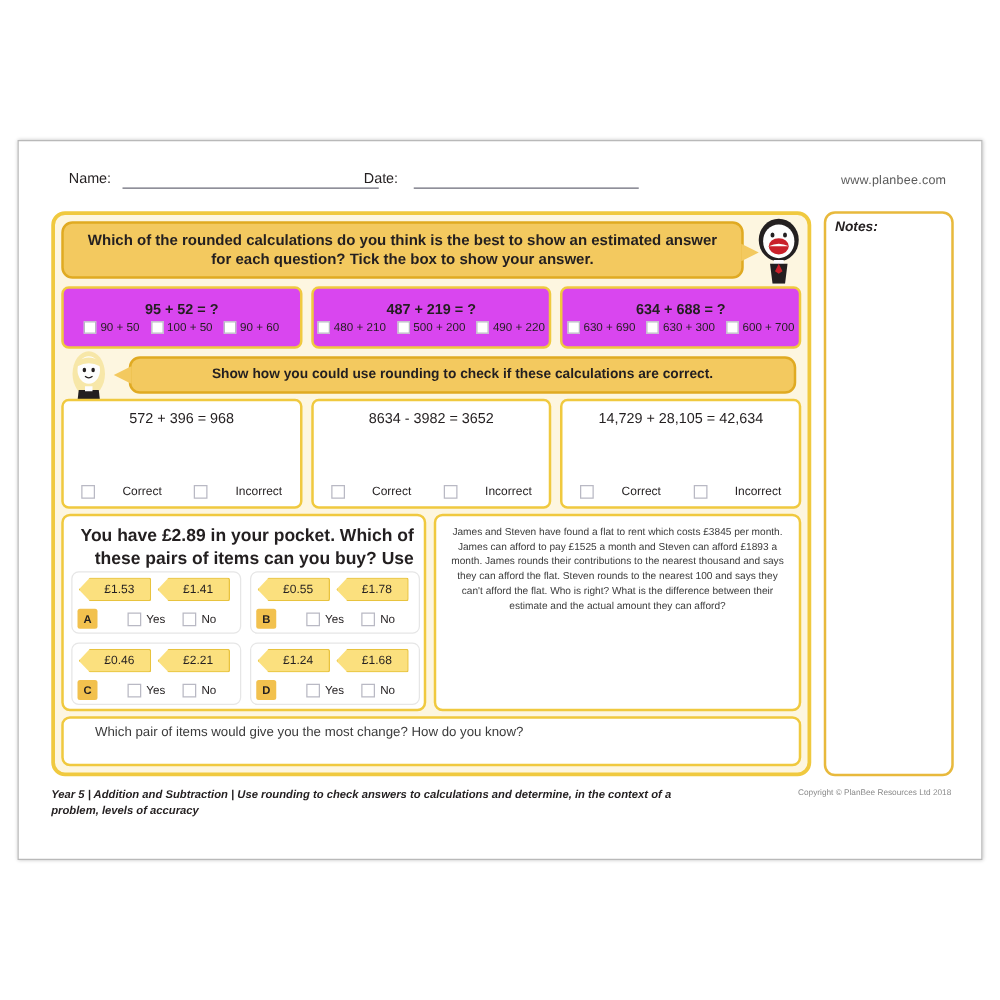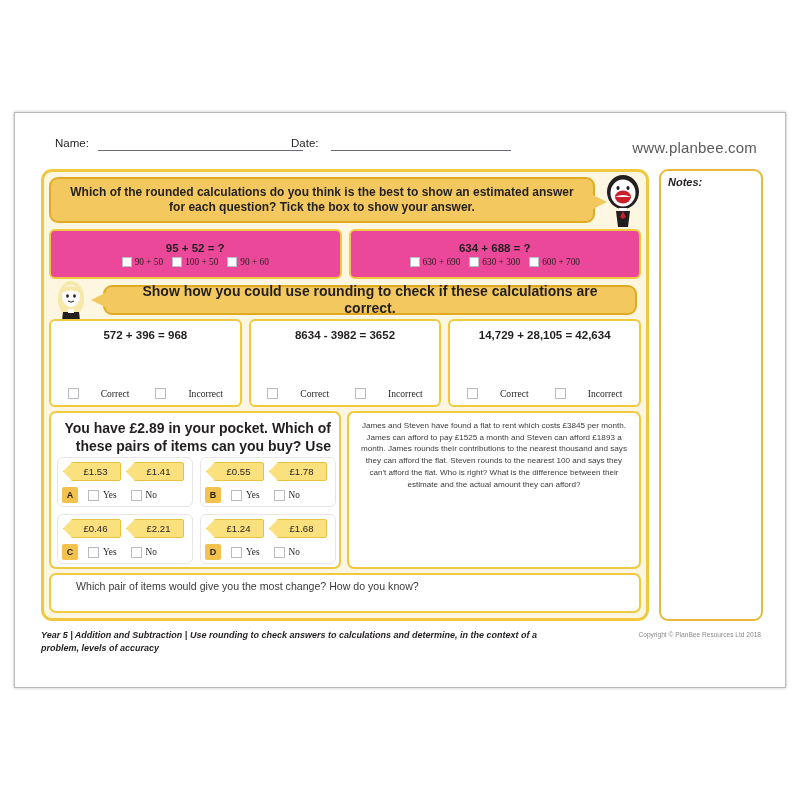--- a/index.html
+++ b/index.html
@@ -16,7 +16,7 @@
   .hdr{position:absolute;left:0;top:22px;width:100%;height:24px;}
   .hdr .lbl{position:absolute;font-size:11.5px;color:#231f20;font-weight:400;}
   .hdr .rule{position:absolute;border-bottom:1.2px solid #6b6b78;height:0;}
-  .site{position:absolute;right:28px;top:26px;font-size:15px;color:#5a5a5a;letter-spacing:.2px;margin-left:48px;}
+  .site{position:absolute;right:28px;top:26px;font-size:10px;color:#5a5a5a;letter-spacing:.2px;margin-left:48px;}
 
   
   .left{position:absolute;left:26px;top:56px;width:608px;height:452px;}

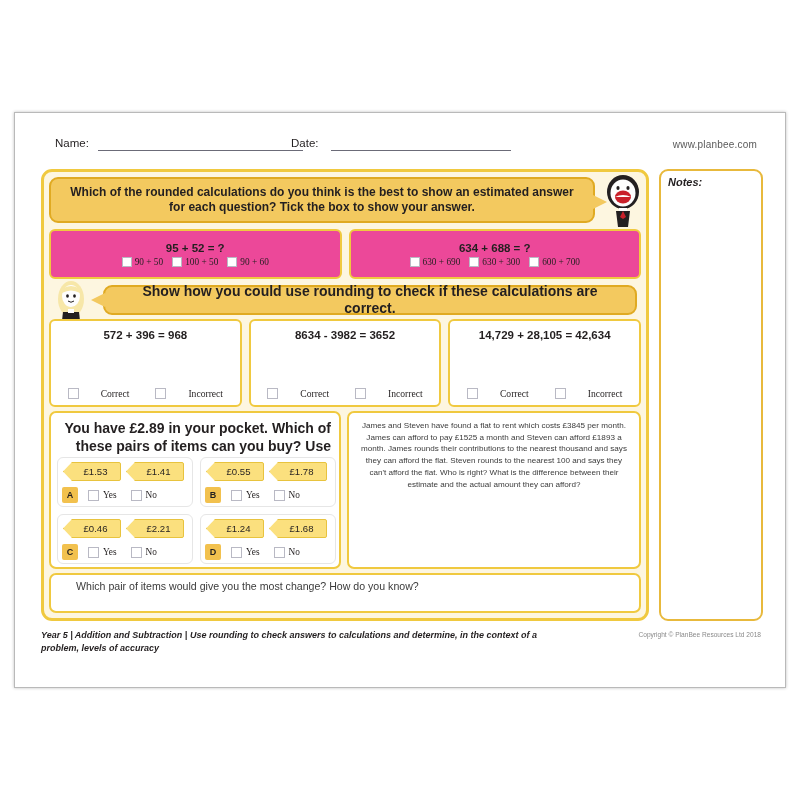--- a/index.html
+++ b/index.html
@@ -61,7 +61,7 @@
   
   .qrow{position:absolute;left:8px;top:60px;width:592px;height:50px;display:flex;gap:7px;}
   .qbox{
-    flex:1;box-sizing:border-box;background:#ec4899;
+    flex:1;box-sizing:border-box;background:#d946ef;
     border:2px solid #f0c93f;border-radius:6px;
     display:flex;flex-direction:column;align-items:center;justify-content:center;
   }

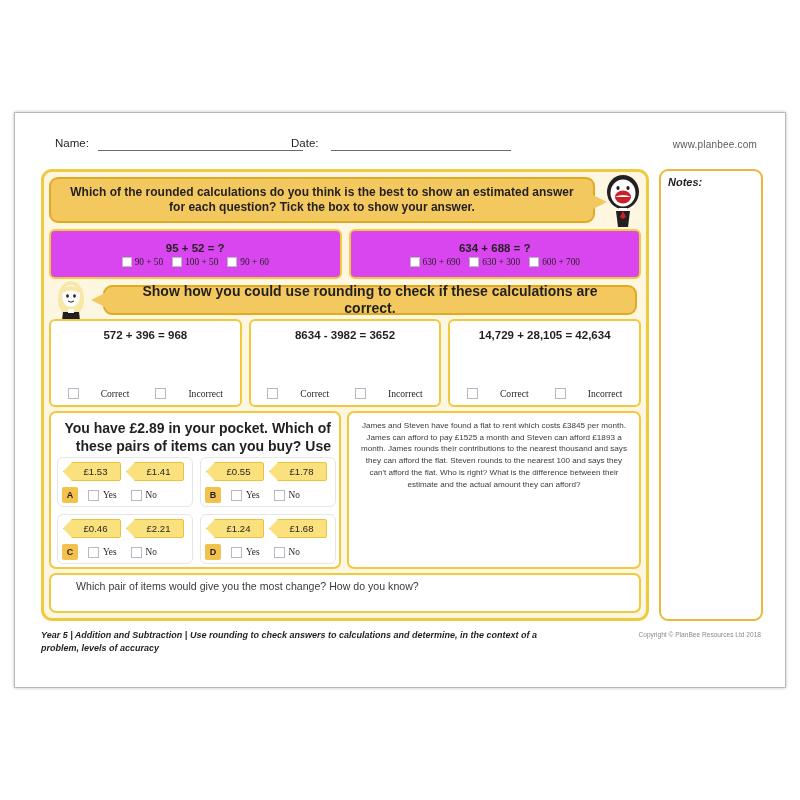--- a/index.html
+++ b/index.html
@@ -189,6 +189,23 @@
         </div>
       </div>
       <div class="qbox">
+        <div class="eq">487 + 219 = ?</div>
+        <div class="opts">
+          <label class="opt">
+              <span class="cb"></span>
+              <span>480 + 210</span>
+            </label>
+          <label class="opt">
+              <span class="cb"></span>
+              <span>500 + 200</span>
+            </label>
+          <label class="opt">
+              <span class="cb"></span>
+              <span>490 + 220</span>
+            </label>
+        </div>
+      </div>
+      <div class="qbox">
         <div class="eq">634 + 688 = ?</div>
         <div class="opts">
           <label class="opt">

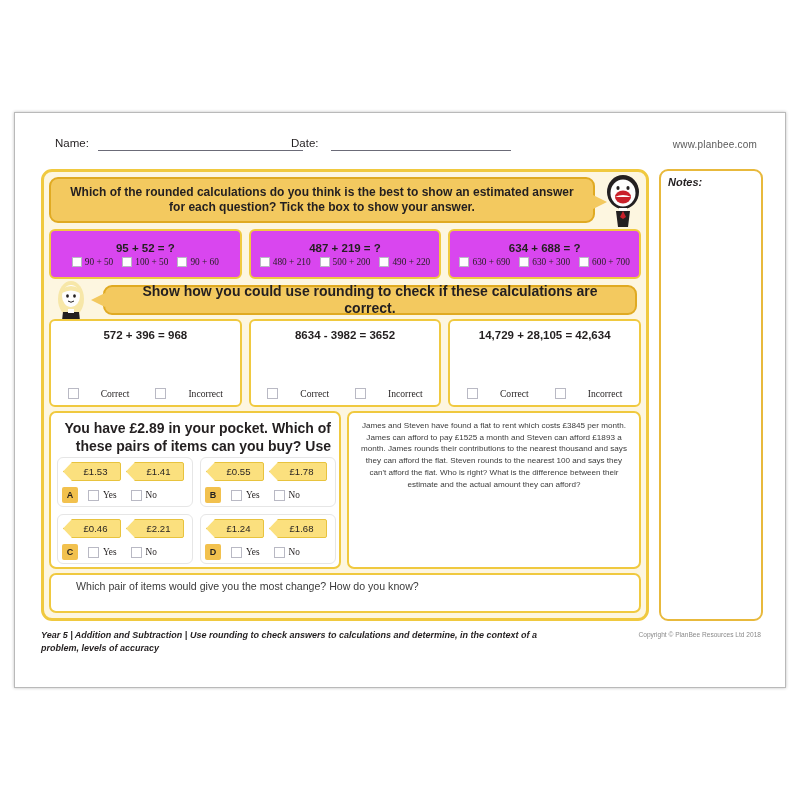--- a/index.html
+++ b/index.html
@@ -67,7 +67,7 @@
   }
   .qbox .eq{font-size:11.5px;font-weight:bold;color:#231f20;margin-bottom:3px;}
   .opts{display:flex;gap:9px;align-items:center;}
-  .opt{display:flex;align-items:center;gap:3px;font-size:9.3px;color:#231f20;font-family:Liberation Serif, serif;}
+  .opt{display:flex;align-items:center;gap:3px;font-size:9.3px;color:#231f20;}
   .cb{width:8px;height:8px;border:1.2px solid #b9b9c4;background:#fff;display:inline-block;flex:0 0 auto;}
 
   

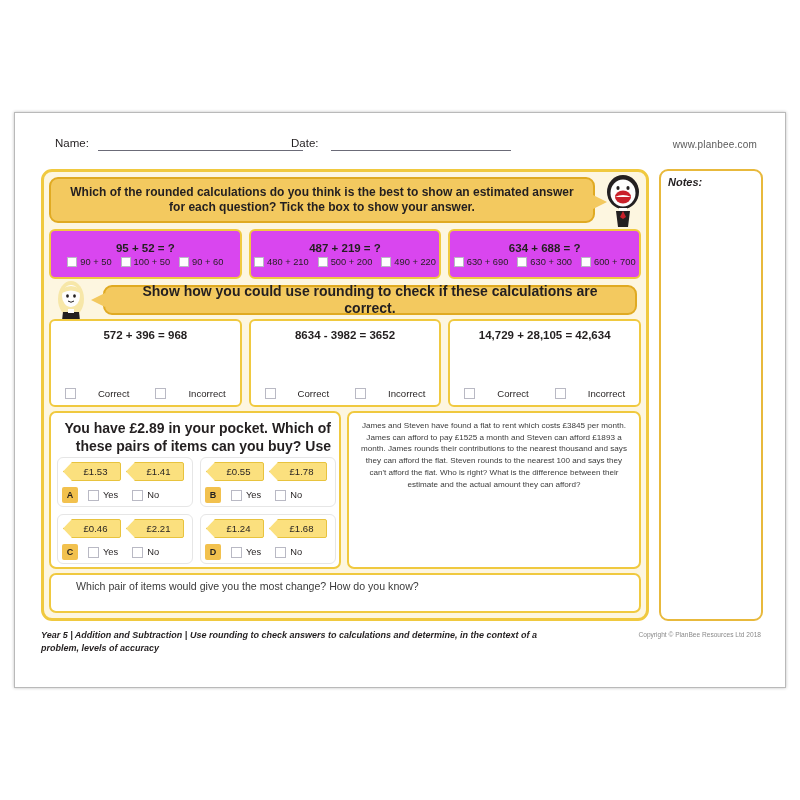--- a/index.html
+++ b/index.html
@@ -43,7 +43,7 @@
     color:#231f20;font-weight:bold;line-height:1.25;
   }
   .b1{left:8px;top:8px;width:546px;height:46px;font-size:12px;padding:0 14px;}
-  .b2{left:62px;top:116px;width:534px;height:30px;font-size:14px;padding:0 10px;}
+  .b2{left:62px;top:116px;width:534px;height:30px;font-size:11px;padding:0 10px;}
 
   
   .tail1{position:absolute;left:552px;top:26px;width:0;height:0;

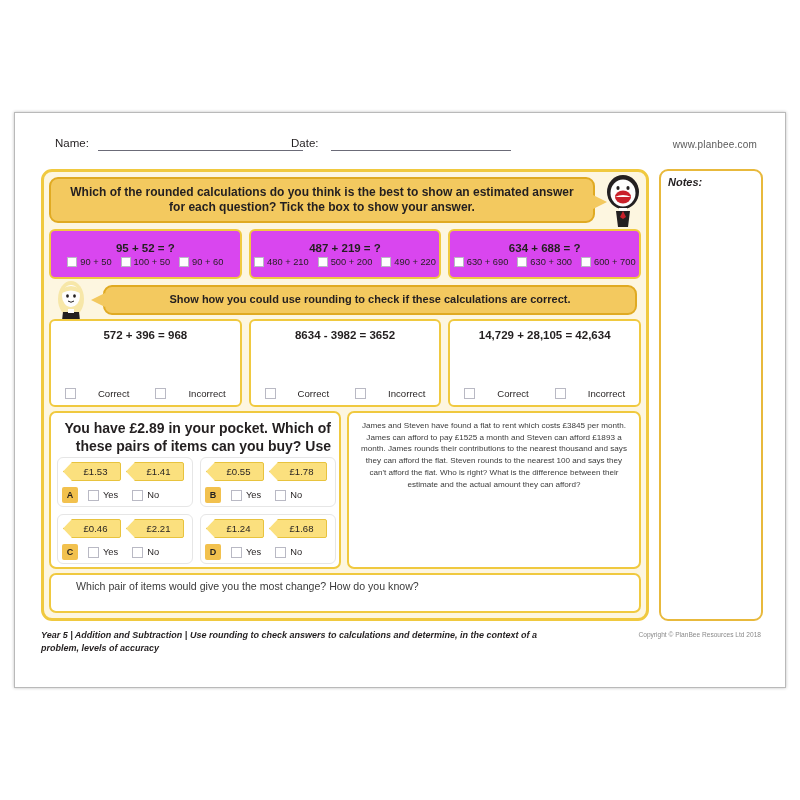--- a/index.html
+++ b/index.html
@@ -77,7 +77,7 @@
     border:2px solid #f0c93f;border-radius:6px;position:relative;
     display:flex;flex-direction:column;align-items:center;
   }
-  .cbox .eq{font-size:11.5px;font-weight:bold;color:#231f20;margin-top:8px;}
+  .cbox .eq{font-size:11.5px;font-weight:normal;color:#231f20;margin-top:8px;}
   .ci{position:absolute;bottom:6px;left:0;width:100%;display:flex;justify-content:center;gap:26px;}
   .ci .opt{font-size:9.6px;gap:22px;}
   .ci .cb{width:9px;height:9px;}

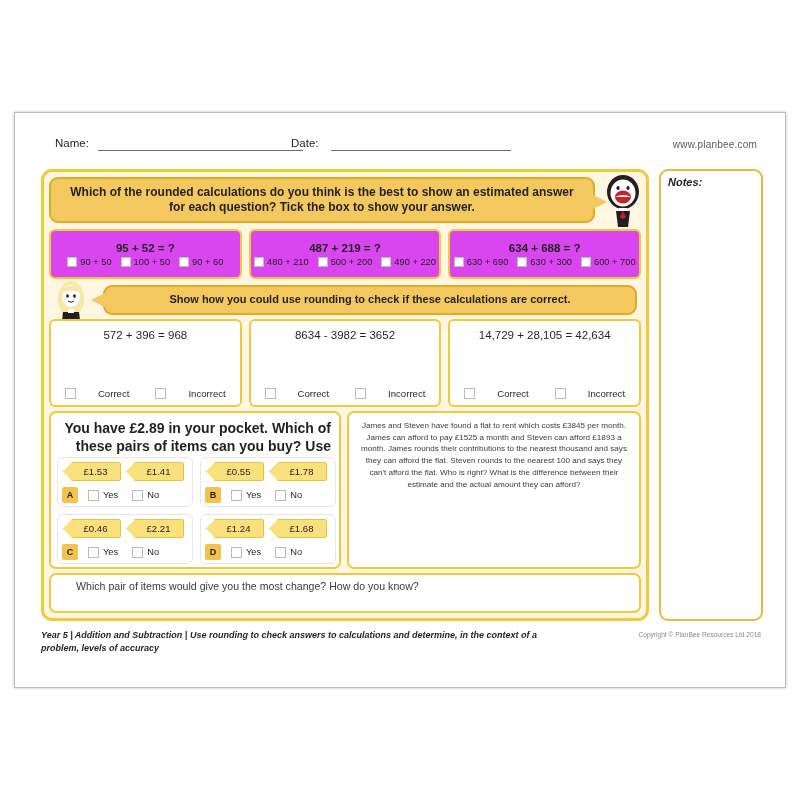--- a/index.html
+++ b/index.html
@@ -107,7 +107,7 @@
     display:flex;align-items:center;justify-content:center;
     font-size:9px;font-weight:bold;color:#231f20;flex:0 0 auto;
   }
-  .yn{display:flex;gap:14px;margin-left:10px;align-items:center;}
+  .yn{display:flex;gap:14px;margin-left:24px;align-items:center;}
   .yn .opt{font-size:9.3px;gap:4px;}
   .yn .cb{width:9px;height:9px;}
 

